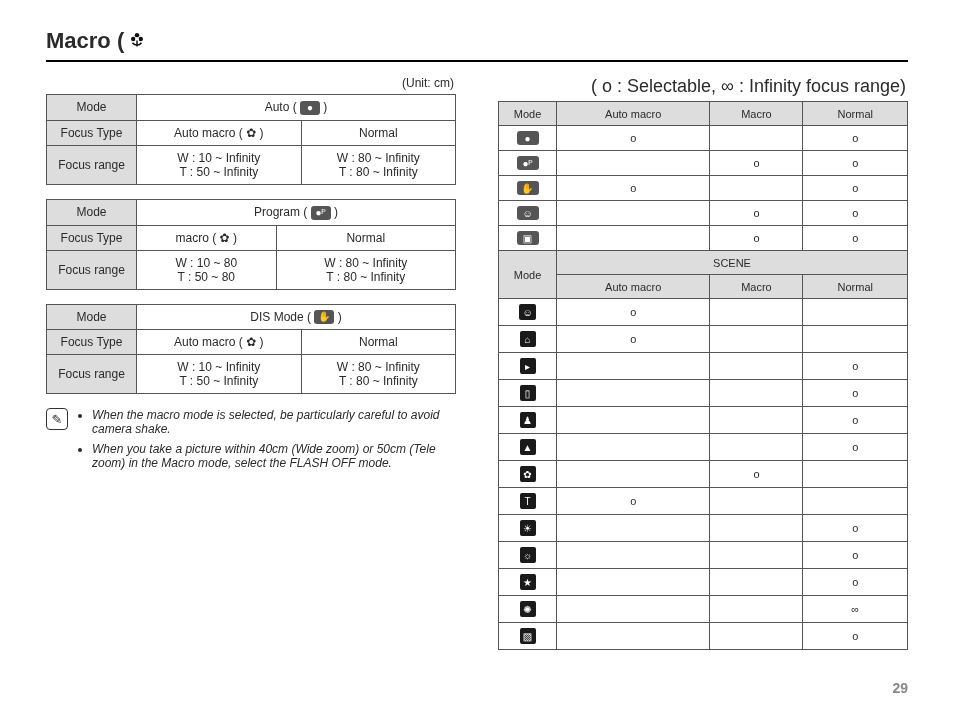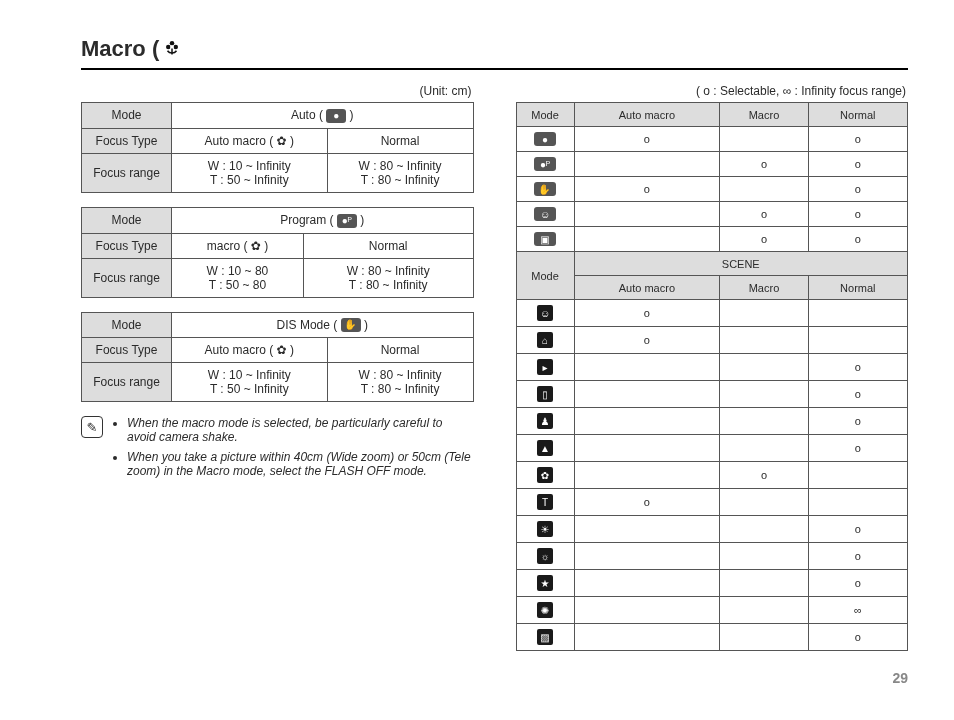--- a/index.html
+++ b/index.html
@@ -14,8 +14,7 @@
     position: relative;
   }
   .page {
-    padding: 36px 46px 20px 46px;
-    margin-left: 35px;
+    padding: 28px 46px 20px 46px;
   }
   h1.title {
     font-size: 22px;

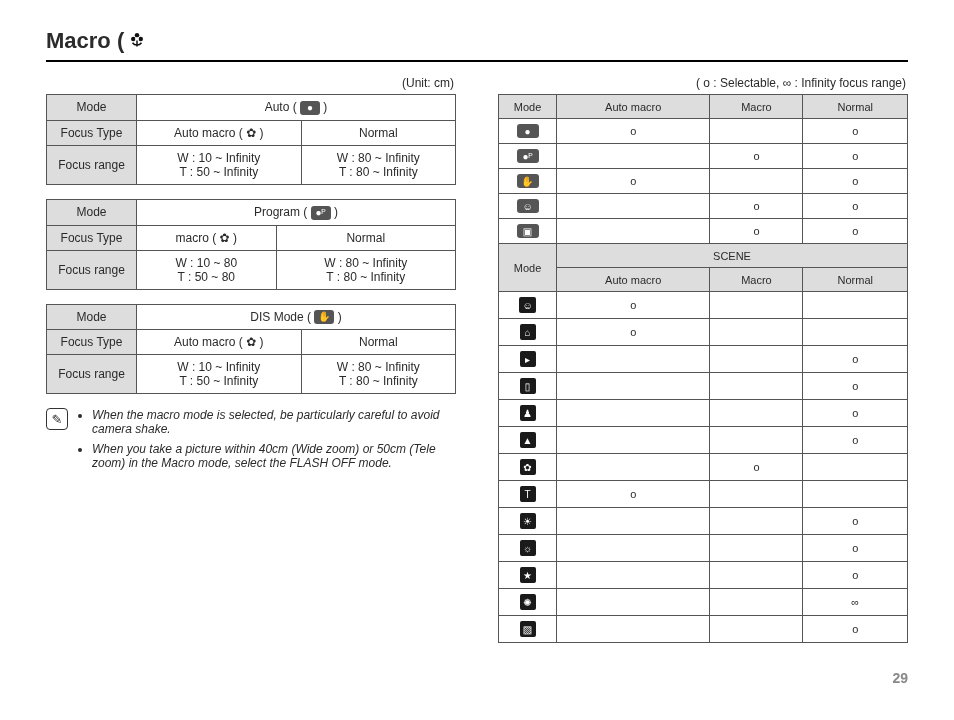--- a/index.html
+++ b/index.html
@@ -81,7 +81,7 @@
 
   
   .legend {
-    font-size: 12px;
+    font-size: 18px;
     text-align: right;
     margin: 0 2px 4px 0;
   }

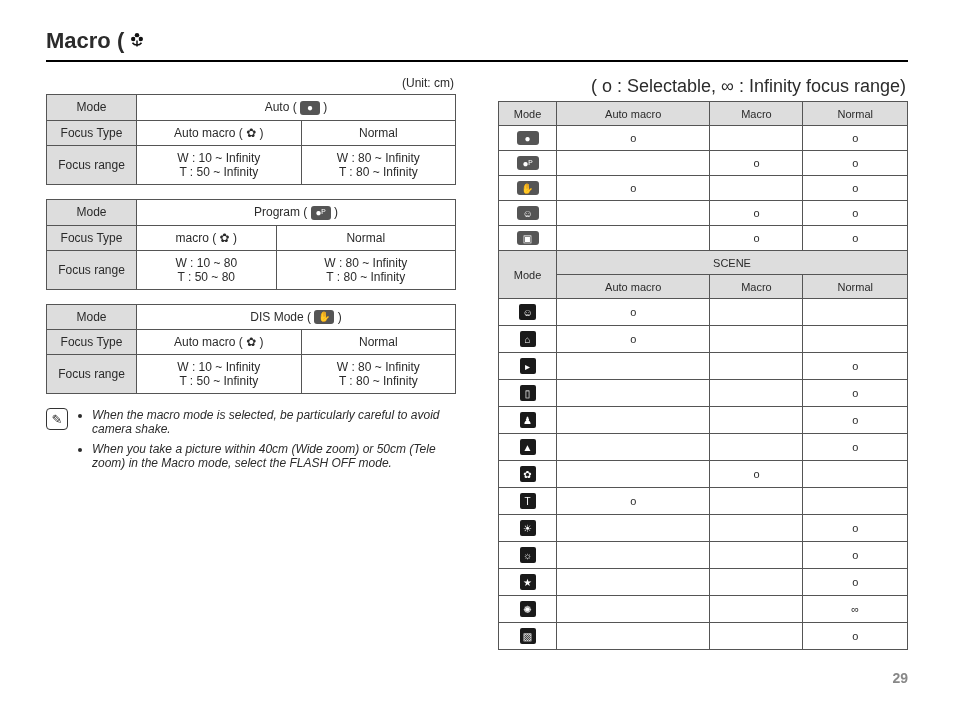--- a/index.html
+++ b/index.html
@@ -115,7 +115,7 @@
   .footer-pg {
     position:absolute;
     right: 46px;
-    bottom: 34px;
+    bottom: 24px;
     font-size: 14px;
     font-weight: bold;
     color:#888;

